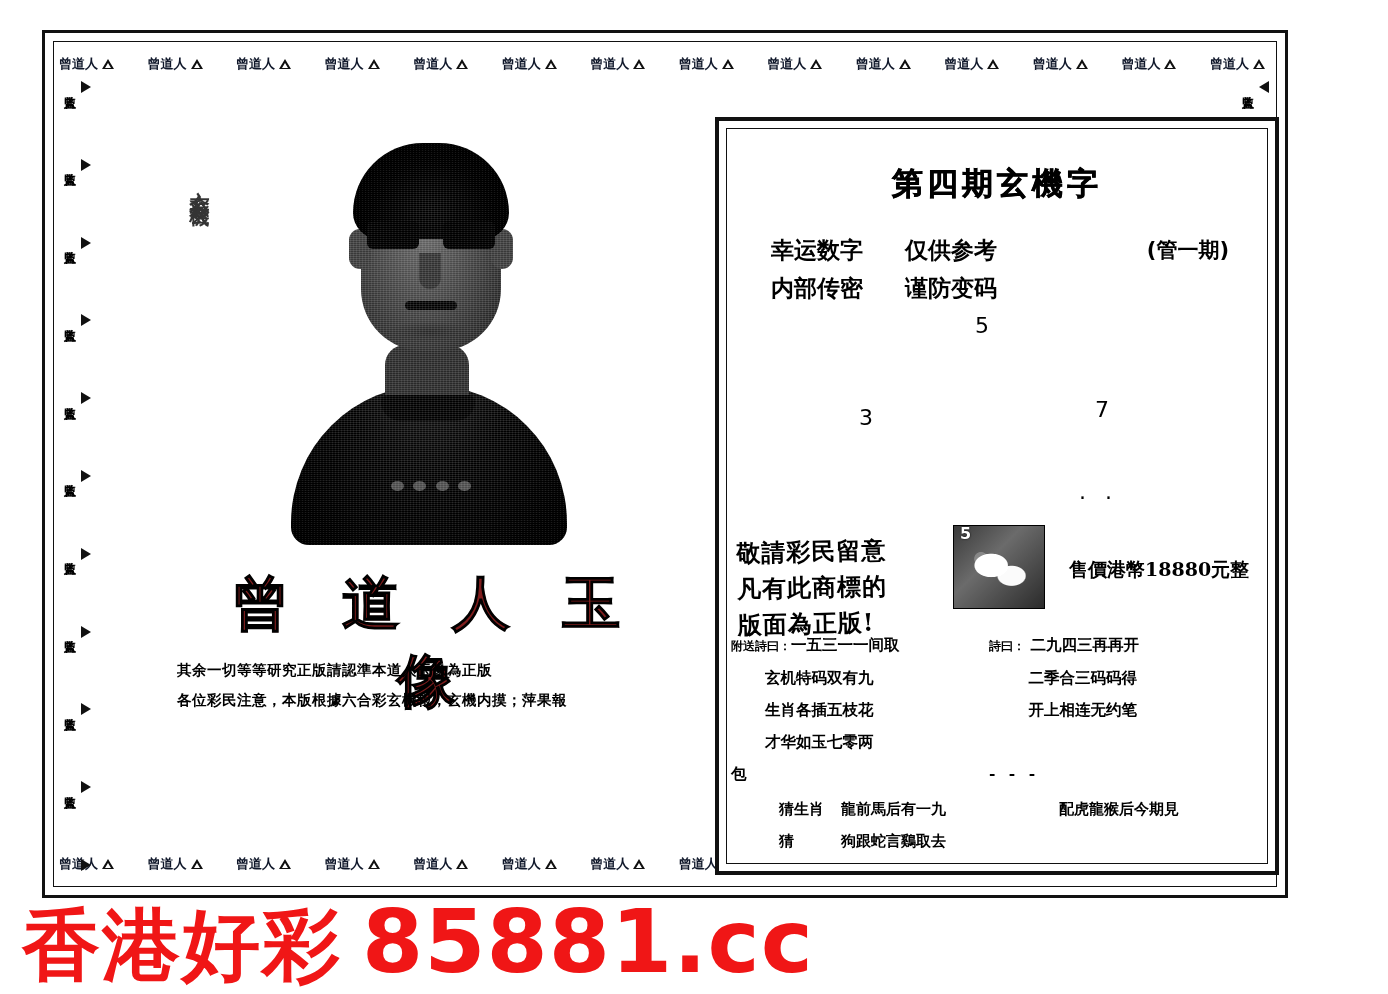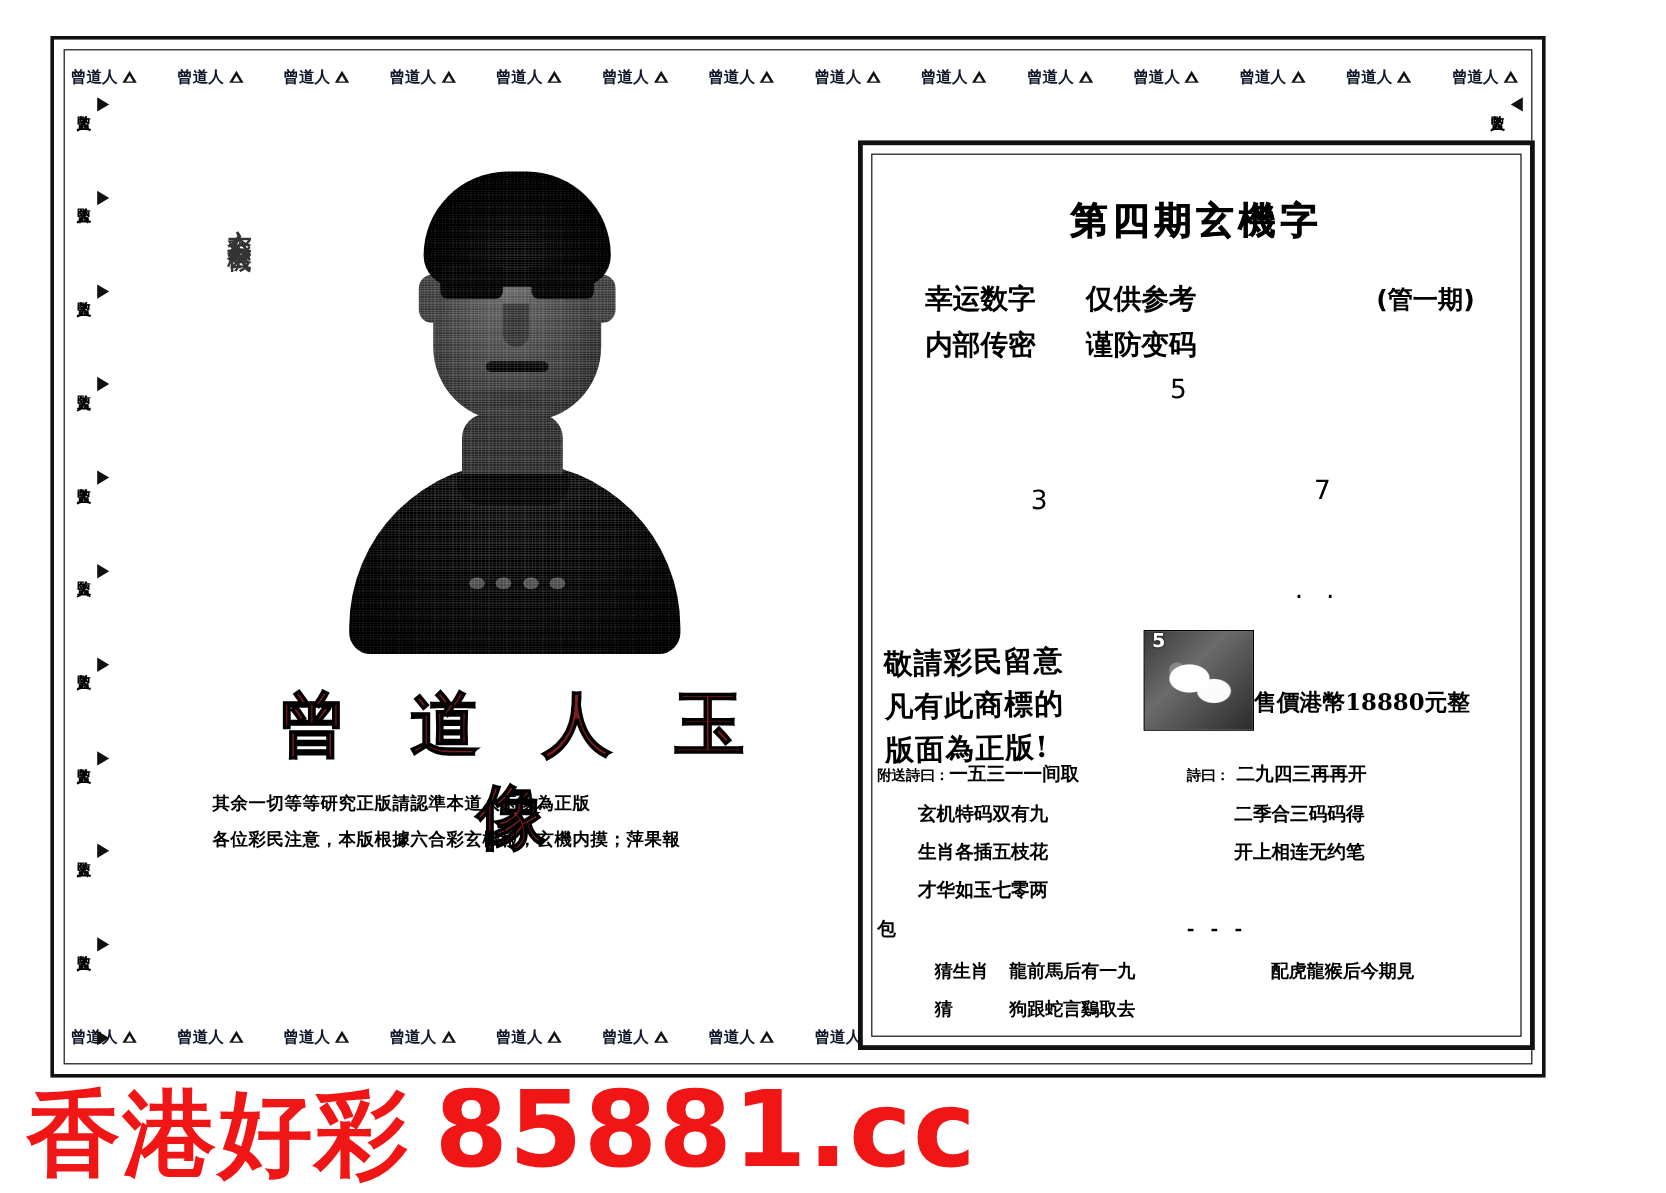--- a/index.html
+++ b/index.html
@@ -237,9 +237,9 @@
     text-shadow:0 0 2px #000;
   }
   .price{
-    position:absolute;left:318px;top:444px;
+    position:absolute;left:318px;top:428px;
     font-family:"DejaVu Serif","Liberation Serif",serif;
-    font-size:19px;font-weight:bold;white-space:nowrap;
+    font-size:19px;font-weight:bold;white-space:nowrap;padding-left:24px;
   }
   
   .poems{

